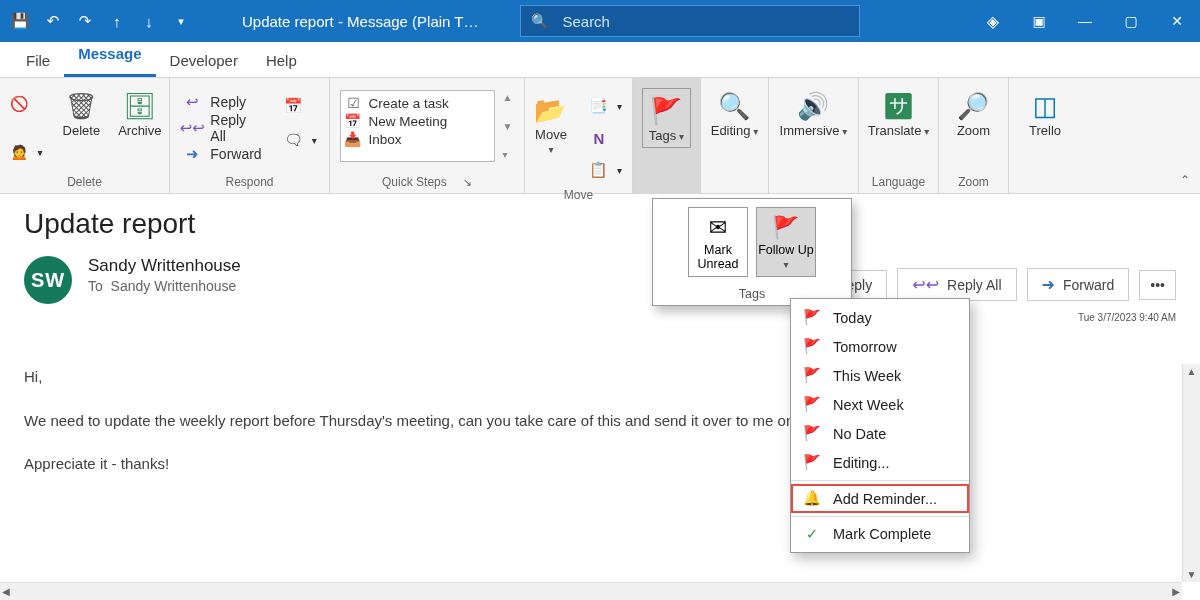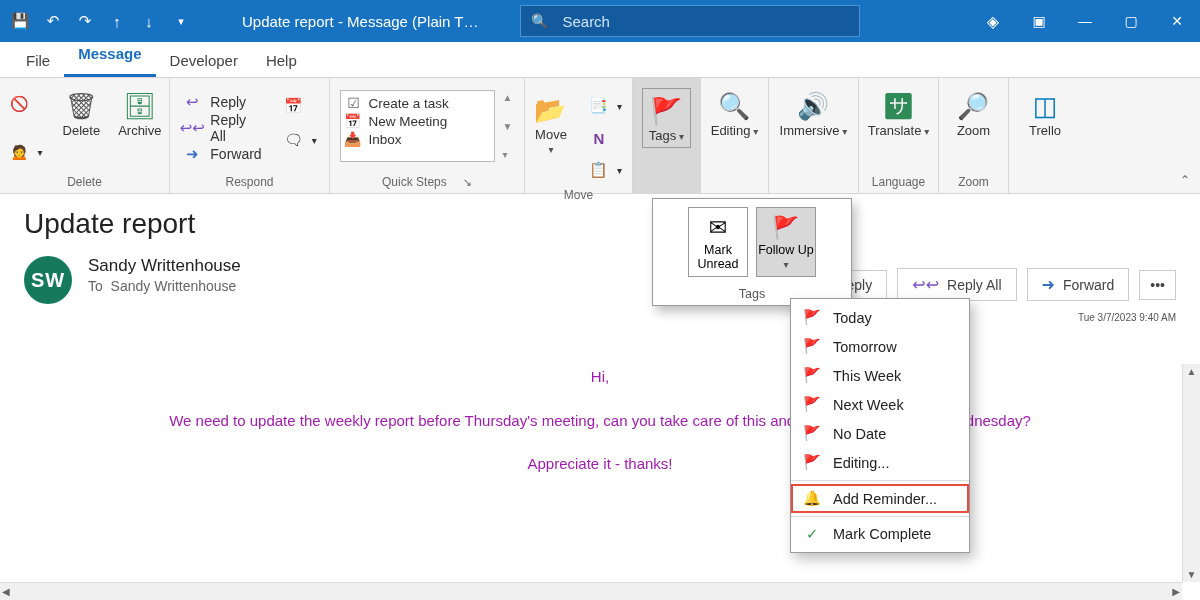--- a/index.html
+++ b/index.html
@@ -52,7 +52,7 @@
   .actbtn .aicon{ color:#7a4fc7; font-size:16px;}
   .actbtn .aicon.fwd{ color:#3a6fc7;}
   .datetxt { position:absolute; right:24px; top:312px; font-size:10px; color:#555;}
-  .body { padding: 60px 24px 0 24px; font-size:15px; color:#a21caf; line-height:1.7;text-align:center;}
+  .body { padding: 60px 24px 0 24px; font-size:15px; color:#404040; line-height:1.7;}
   .body p{ margin-bottom:18px;}
 
   

